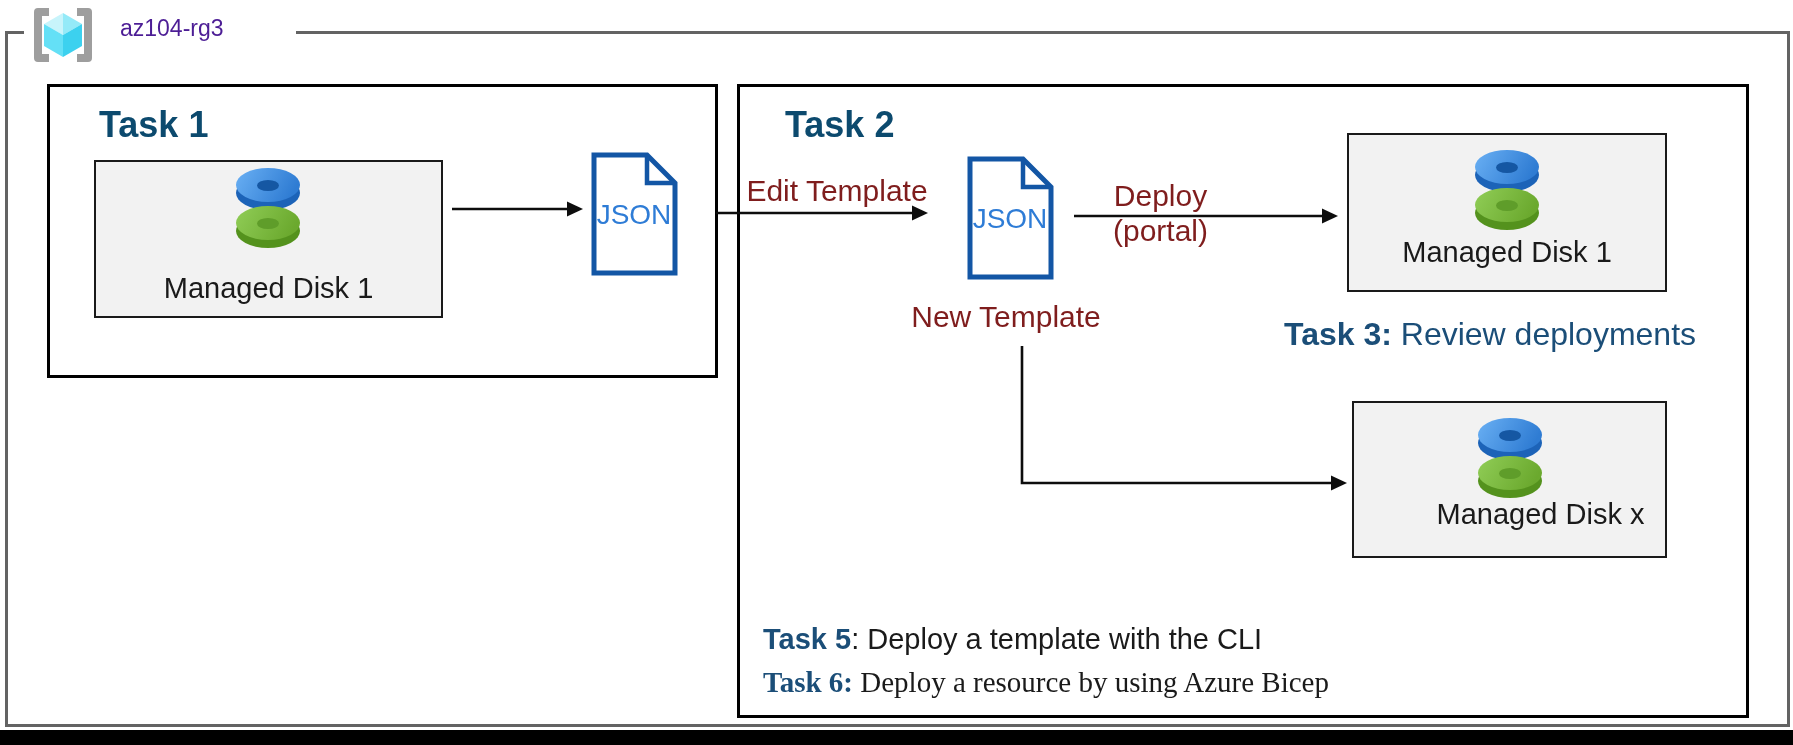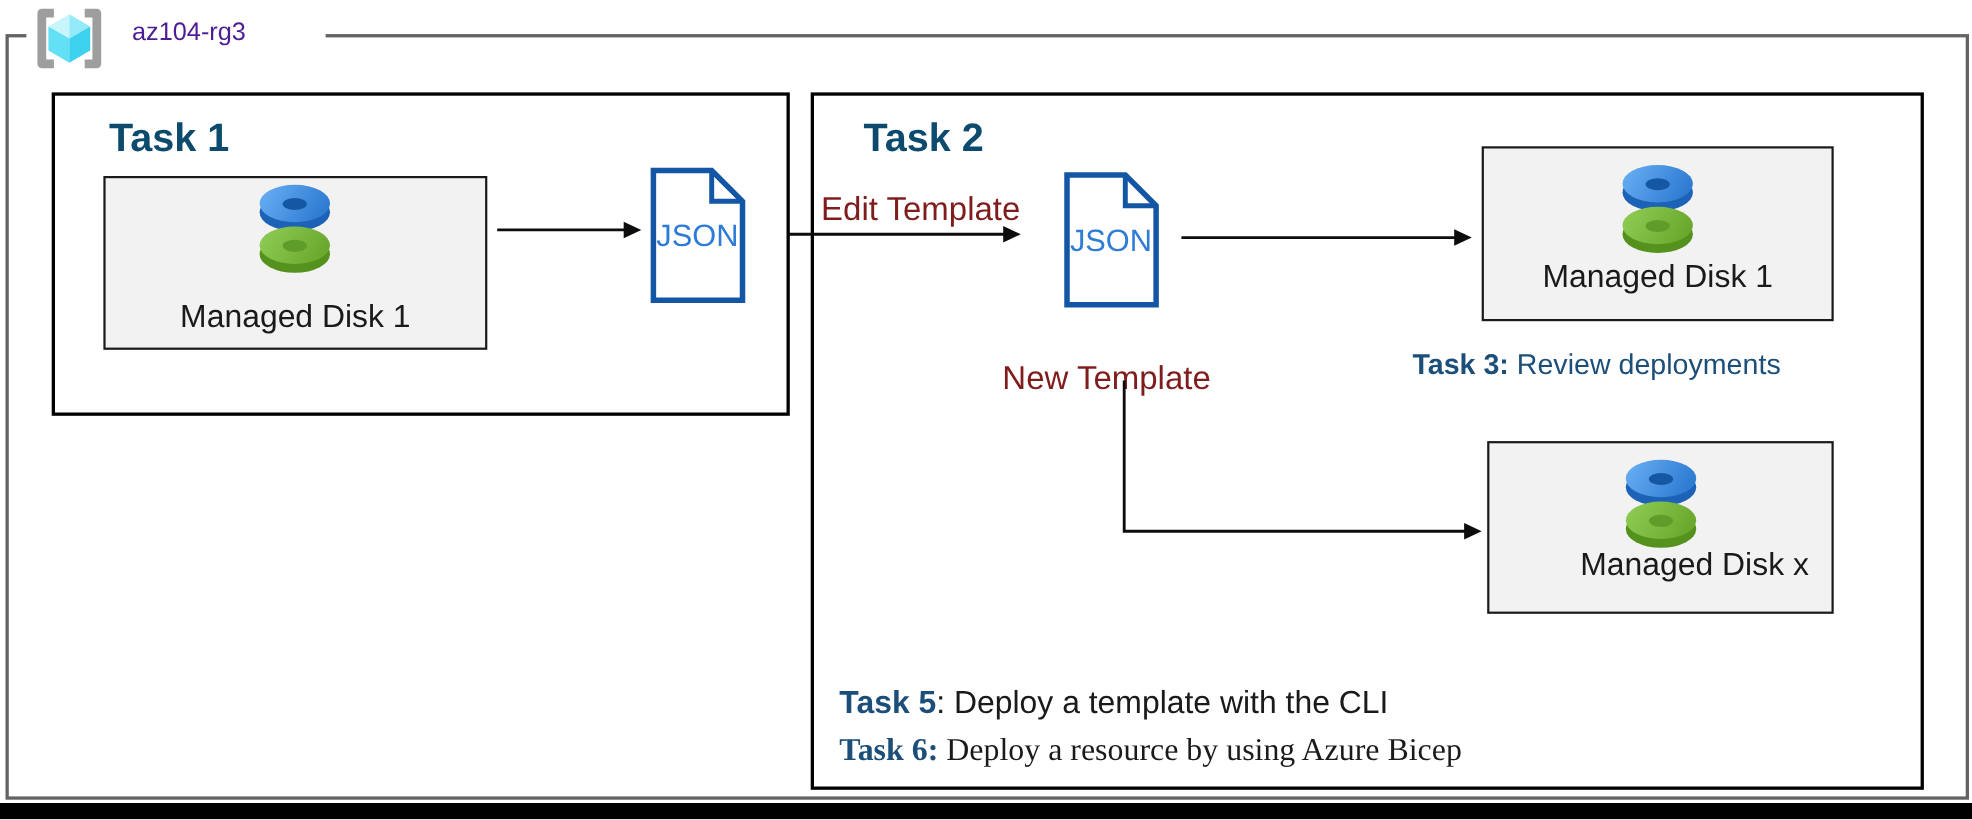--- a/index.html
+++ b/index.html
@@ -110,6 +110,10 @@
   </svg>
   <div class="abs flabel new-template-label">New Template</div>
 
+  <div class="abs flabel deploy-label">
+    <div>Deploy</div>
+    <div>(portal)</div>
+  </div>
 
   <div class="abs gray-box gb2"></div>
   <div class="disk abs disk2">

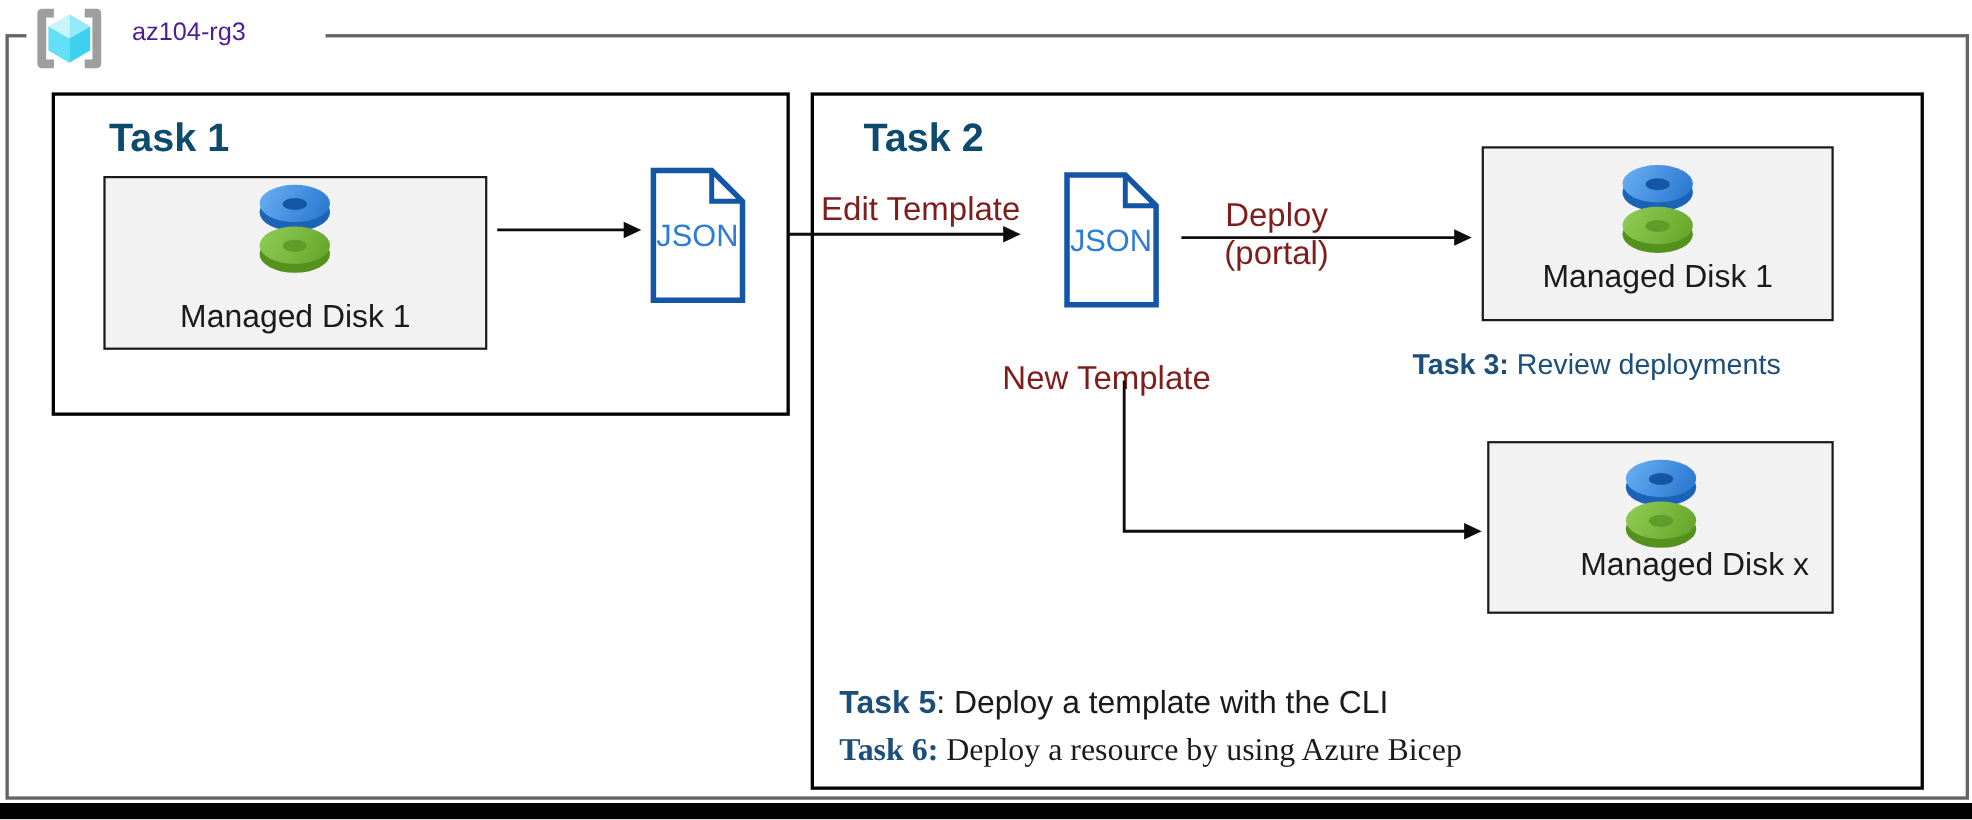--- a/index.html
+++ b/index.html
@@ -48,7 +48,7 @@
   
   .flabel{font-size:30px;color:#7f1d1d;text-align:center;white-space:nowrap;}
   .template-label{left:540px;top:292px;width:180px;}
-  .new-template-label{left:886px;top:300px;width:240px;margin-top:28px;}
+  .new-template-label{left:886px;top:300px;width:240px;}
   .edit-template-label{left:712px;top:174px;width:250px;}
   .deploy-label{left:1063px;top:178px;width:195px;line-height:35px;}
   

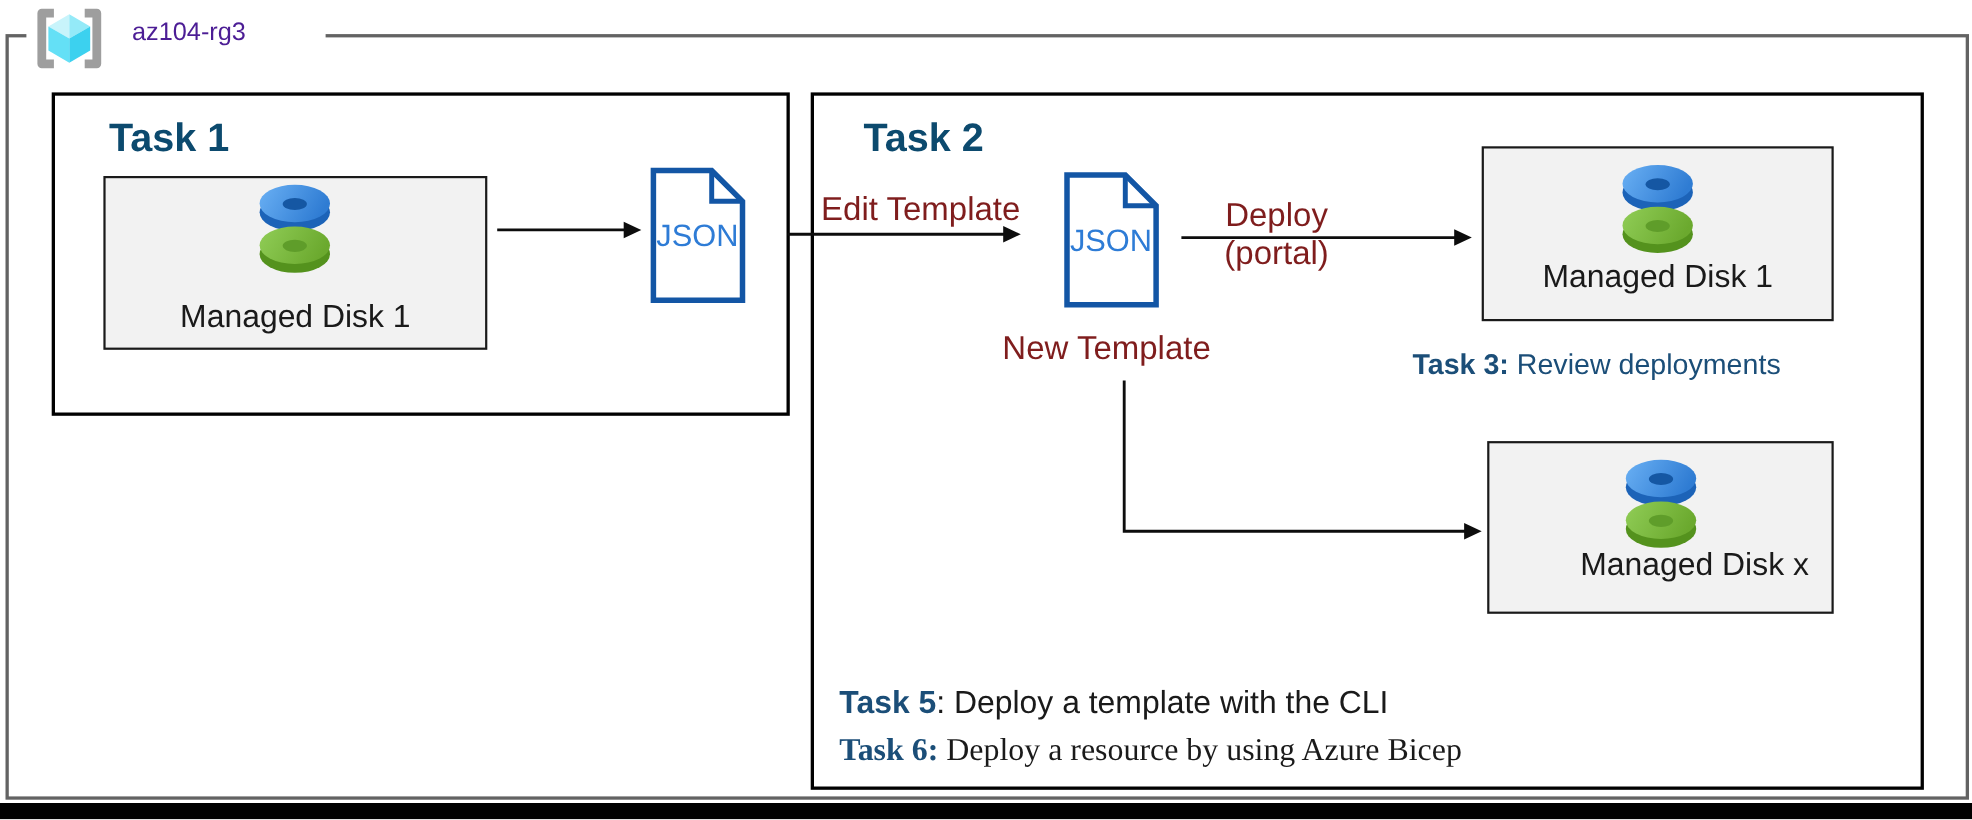--- a/index.html
+++ b/index.html
@@ -54,7 +54,7 @@
   
   .task-line{font-size:29px;color:#1a1a1a;white-space:nowrap;}
   .task-line .tl-label{font-weight:700;color:#1B4E78;}
-  .task3-line{left:1284px;top:316px;font-size:26px;color:#1B4E78;}
+  .task3-line{left:1284px;top:316px;font-size:32px;color:#1B4E78;}
   .t4{left:763px;top:582px;}
   .t5{left:763px;top:623px;}
   .t6{left:763px;top:666px;font-family:Liberation Serif, serif;}

